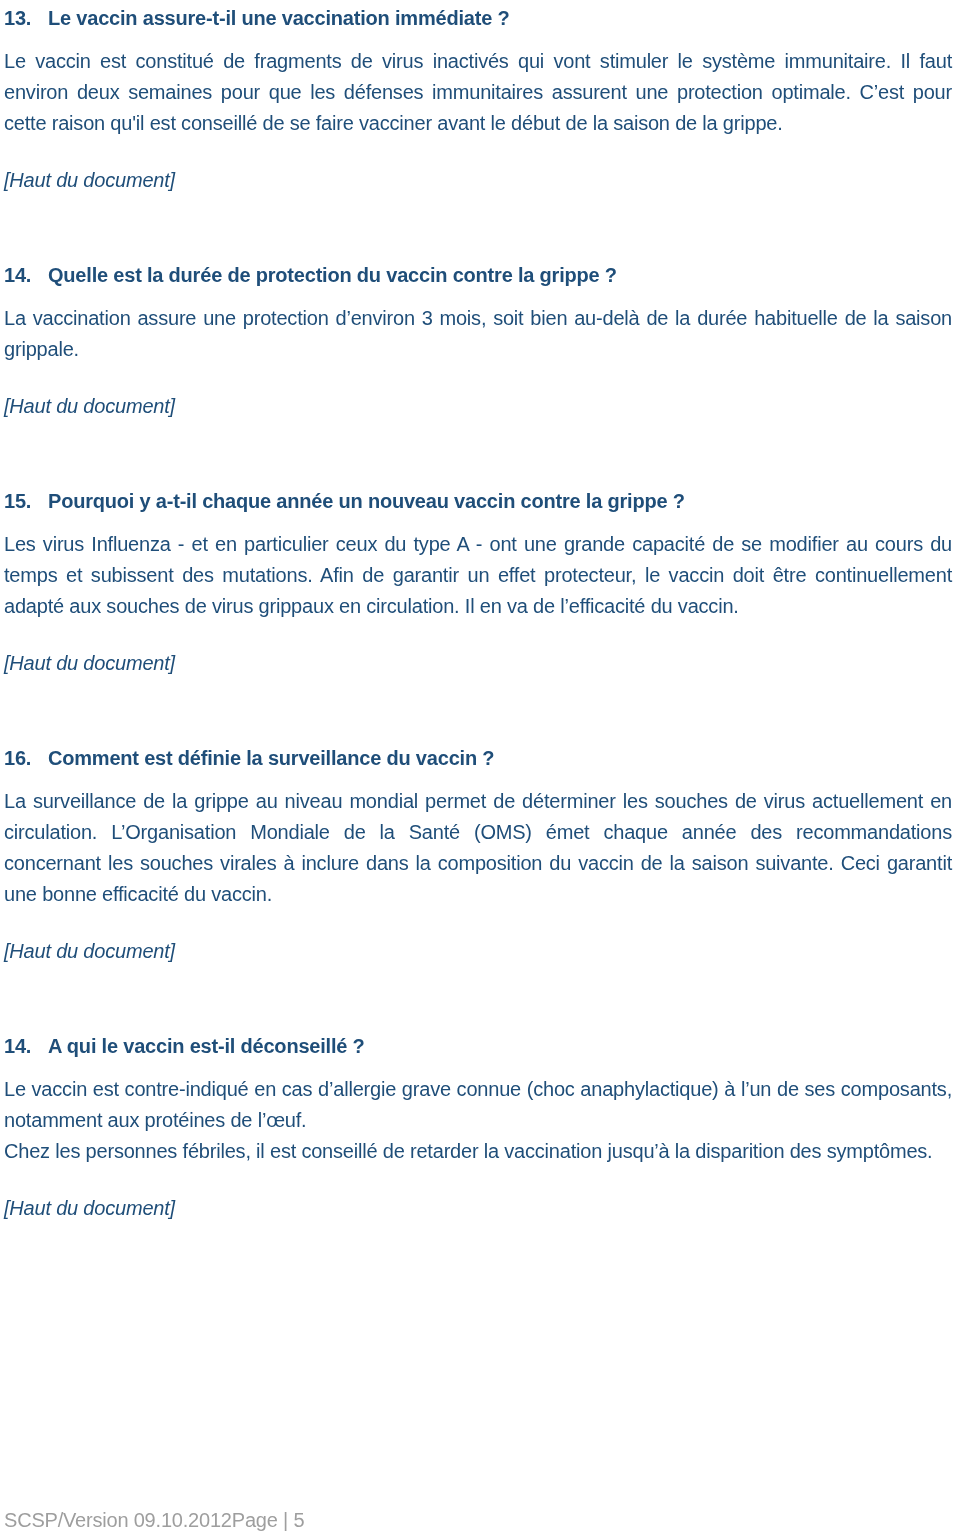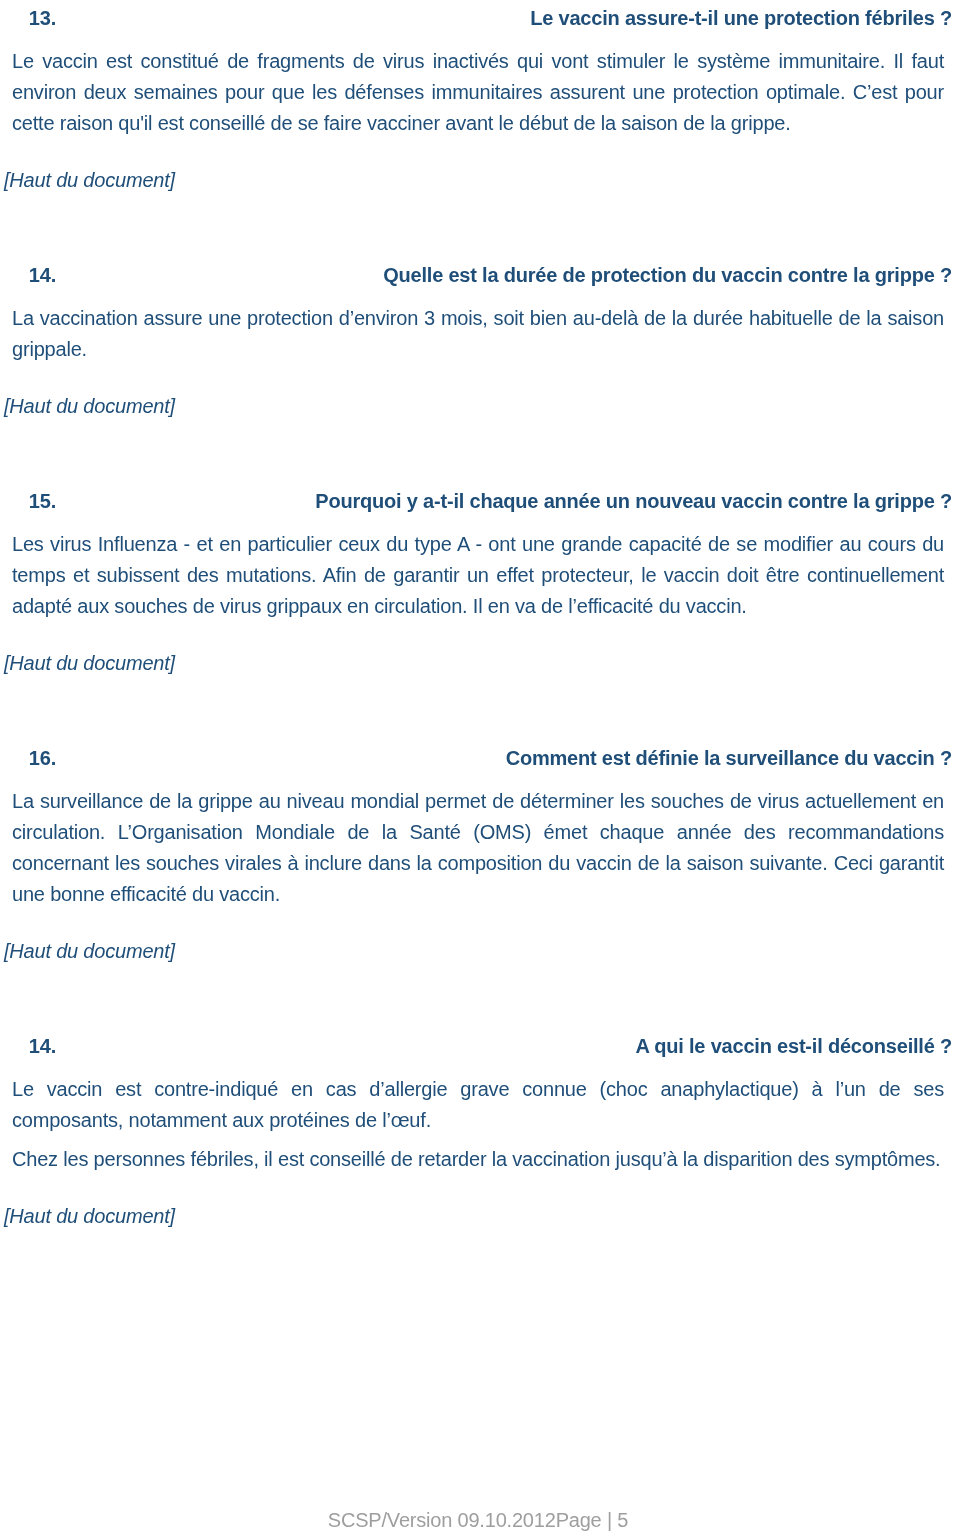--- a/index.html
+++ b/index.html
@@ -29,8 +29,7 @@
     font-weight: bold;
     line-height: 30px;
     letter-spacing: -0.2px;
-    margin: 0 0 13px 8px;
-    text-align: right;
+    margin: 0 0 13px 0;
   }
   .q-num {
     flex: 0 0 44px;

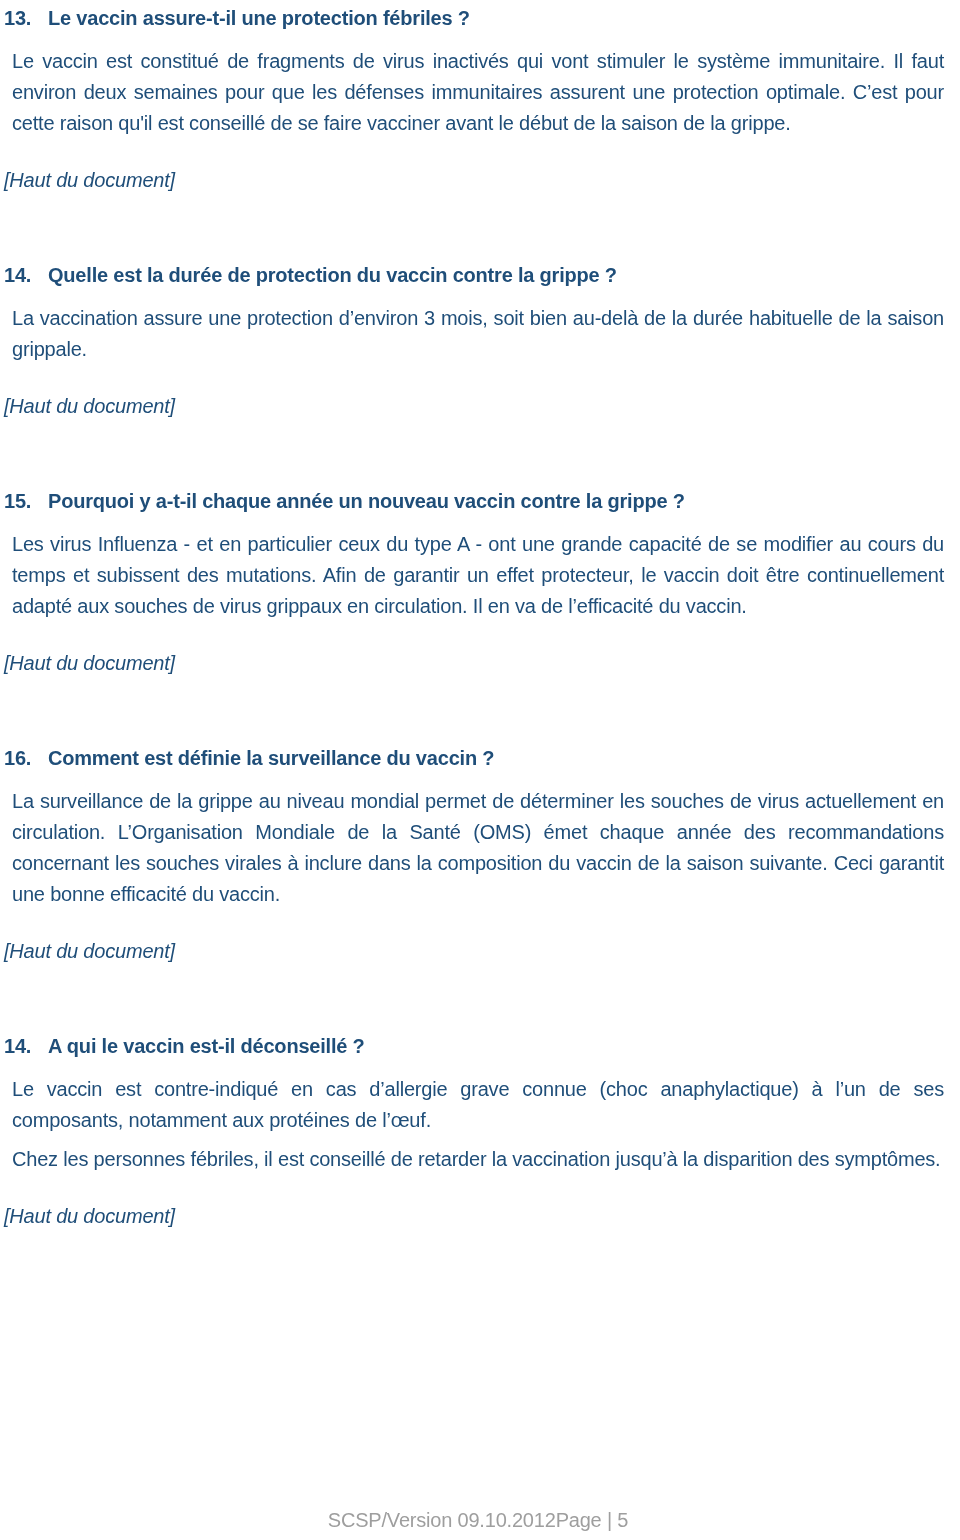--- a/index.html
+++ b/index.html
@@ -79,7 +79,7 @@
   <section>
     <div class="q-heading">
       <span class="q-num">13.</span>
-      <span class="q-title">Le vaccin assure-t-il une protection fébriles ?</span>
+      <span class="q-title">Le vaccin assure-t-il une vaccination immédiate ?</span>
     </div>
     <div class="answer">
       <p>Le vaccin est constitué de fragments de virus inactivés qui vont stimuler le système immunitaire. Il faut environ deux semaines pour que les défenses immunitaires assurent une protection optimale. C’est pour cette raison qu'il est conseillé de se faire vacciner avant le début de la saison de la grippe.</p>

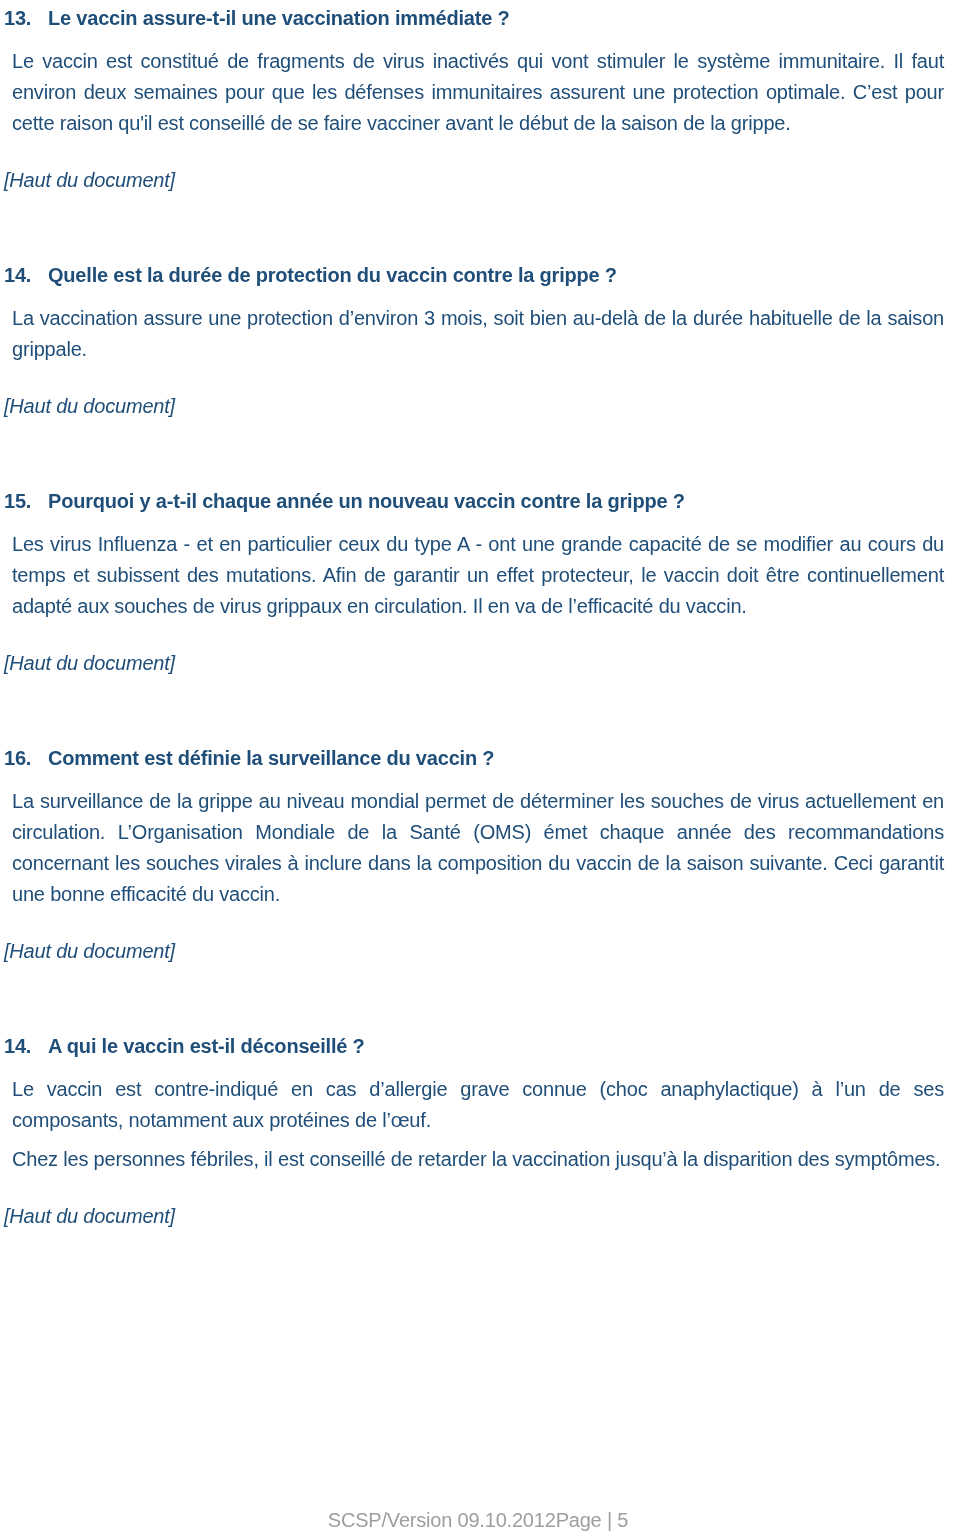--- a/index.html
+++ b/index.html
@@ -41,7 +41,7 @@
     margin: 0 0 28px 0;
   }
   .answer p {
-    margin: 8px;
+    margin: 0;
     font-size: 20px;
     line-height: 31px;
     letter-spacing: -0.2px;

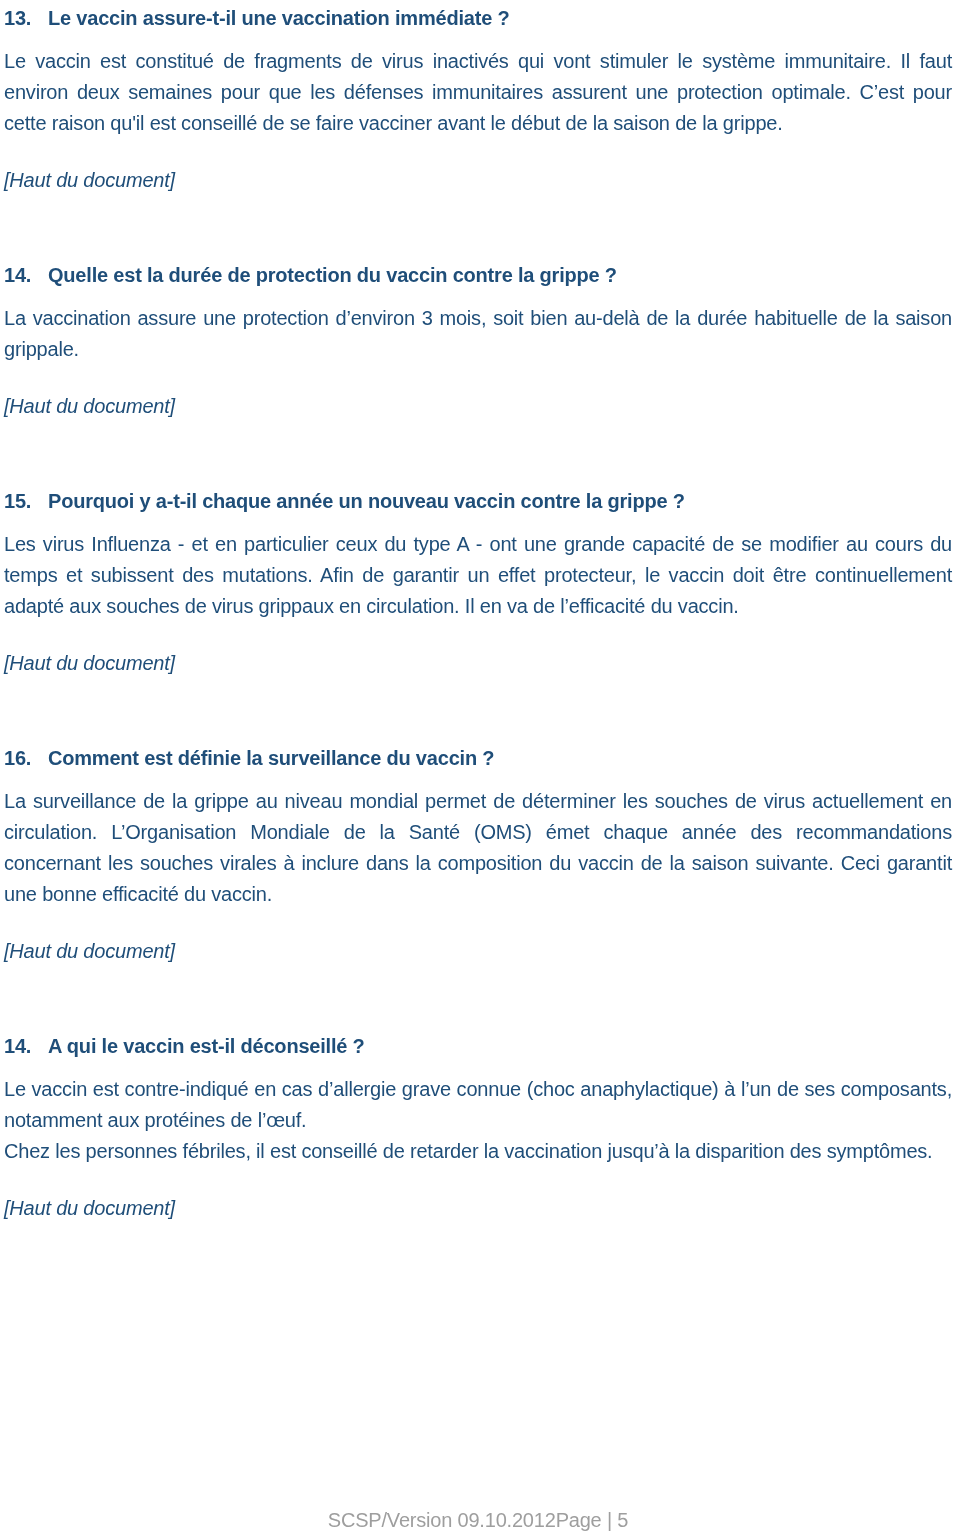--- a/index.html
+++ b/index.html
@@ -64,7 +64,7 @@
     right: 8px;
     bottom: 8px;
     display: flex;
-    justify-content: center;
+    justify-content: flex-start;
     font-size: 20px;
     line-height: 24px;
     letter-spacing: -0.2px;

